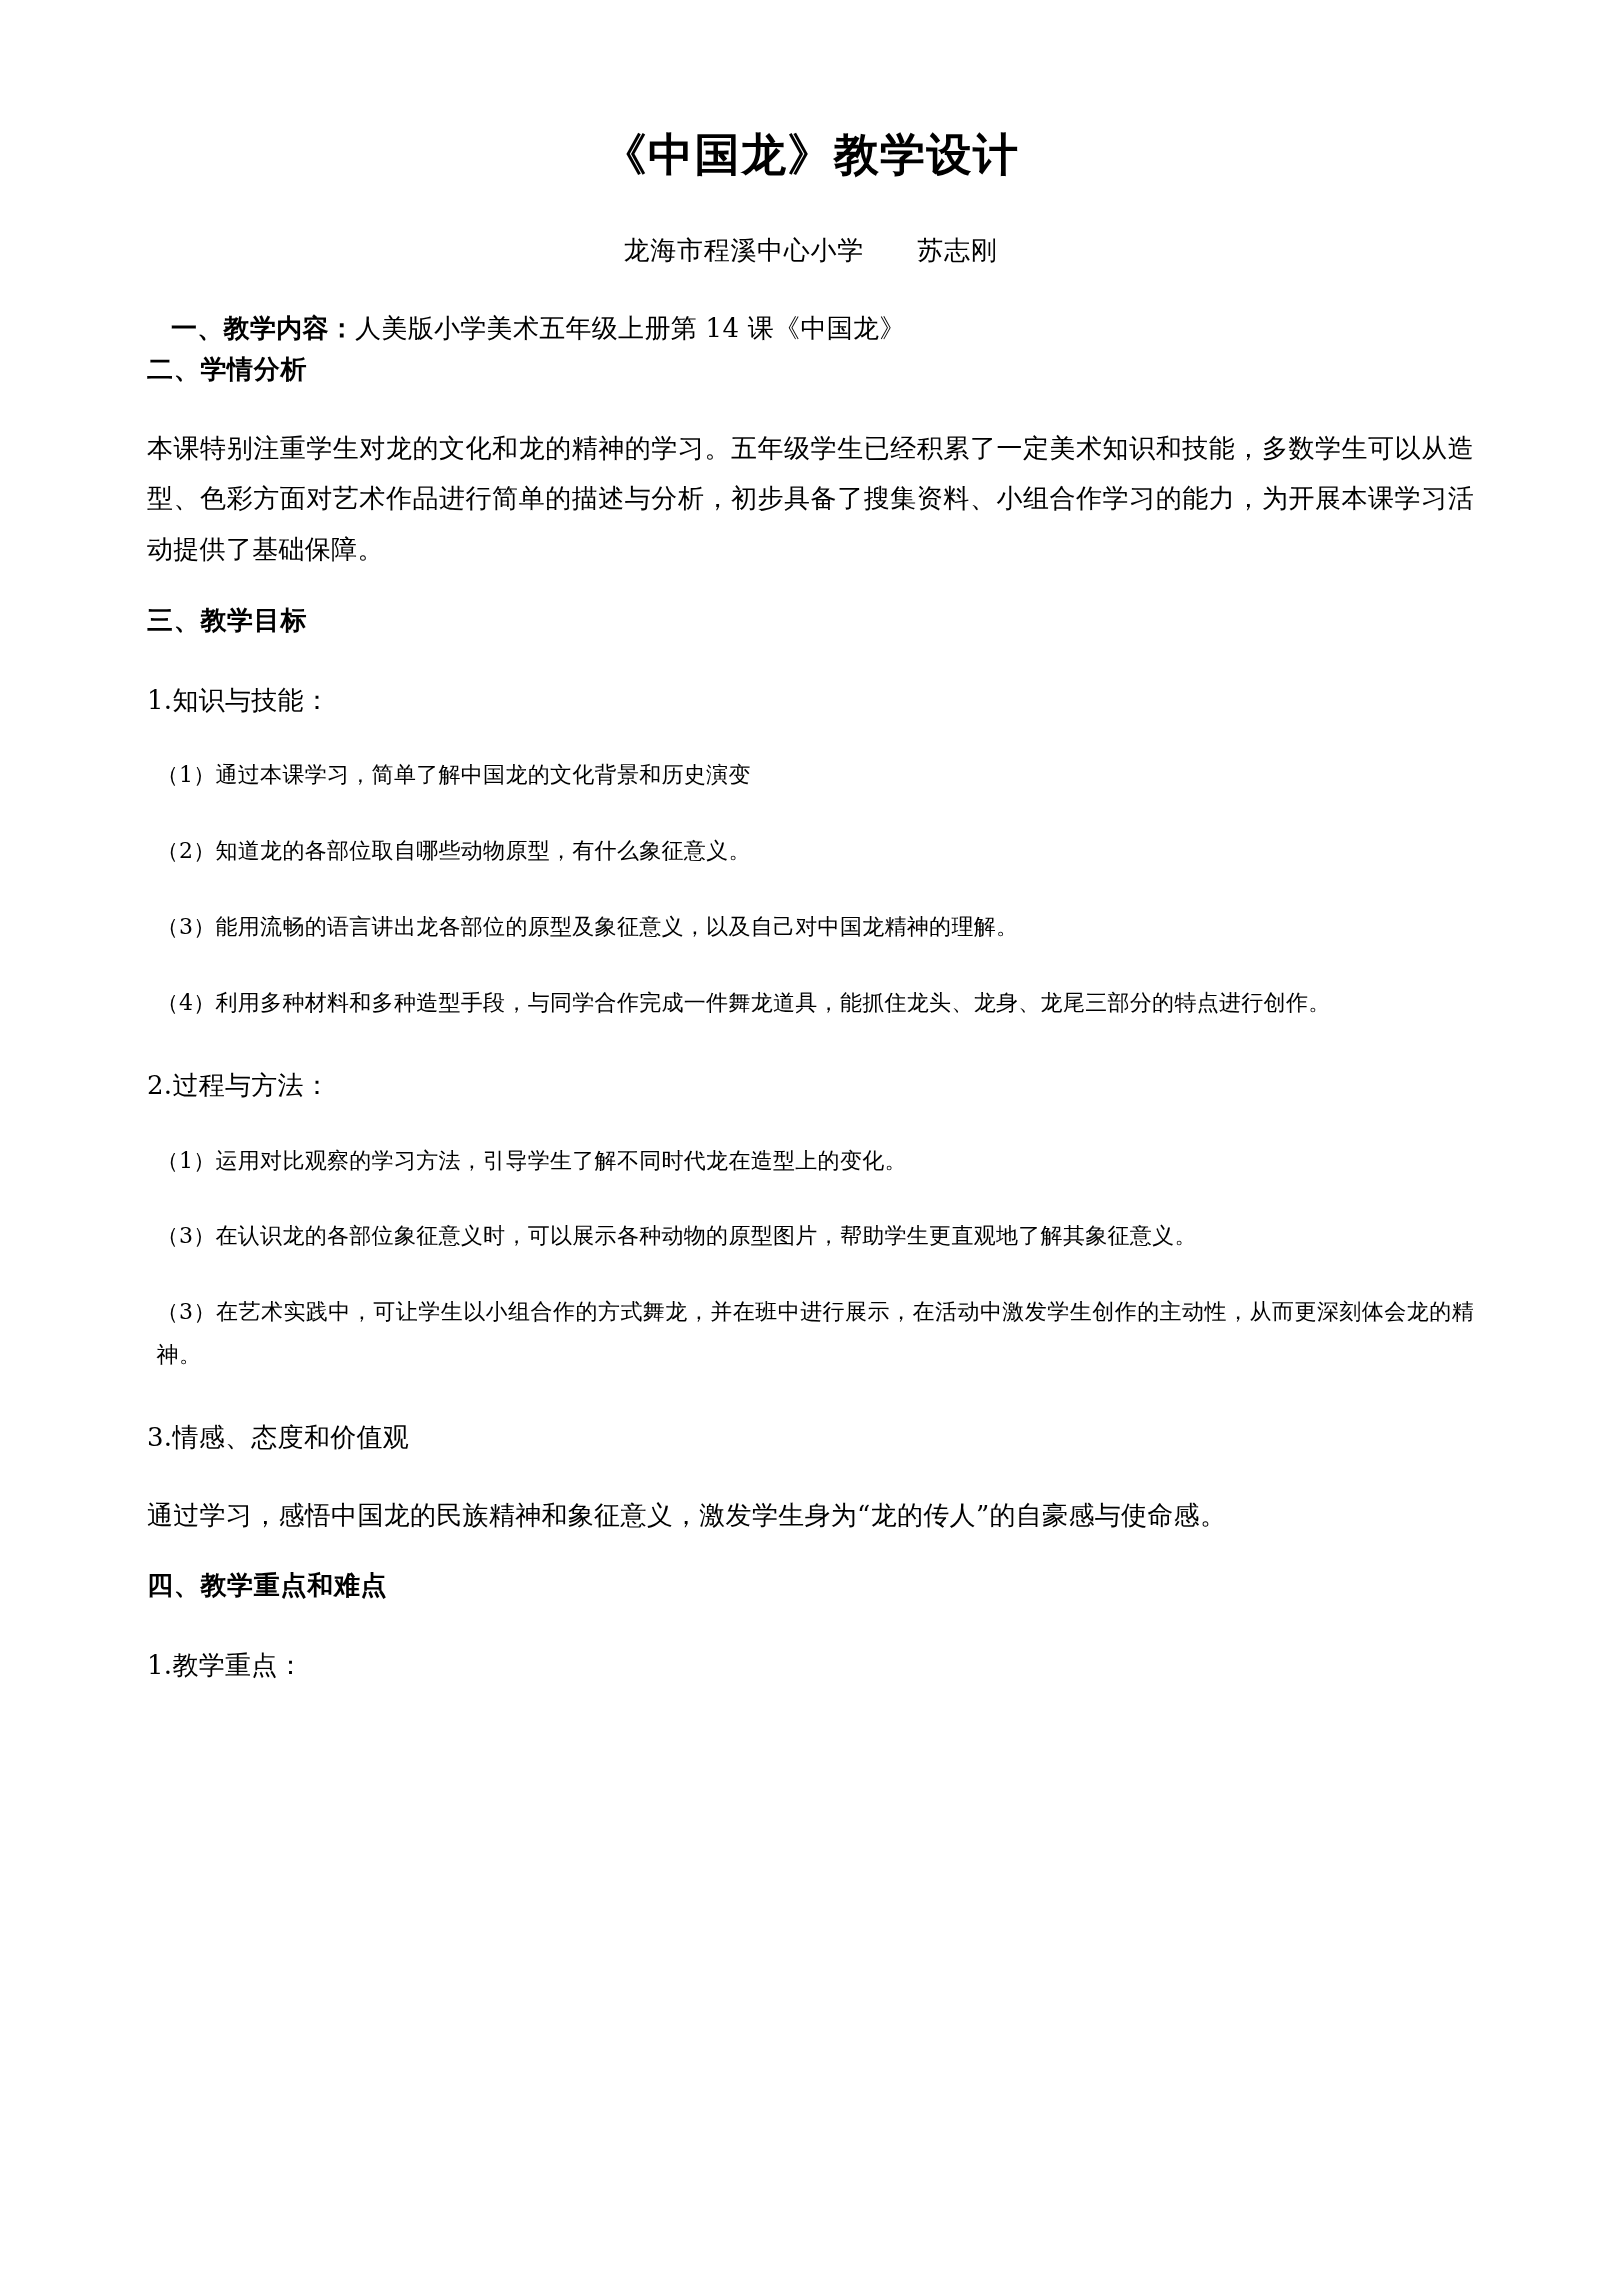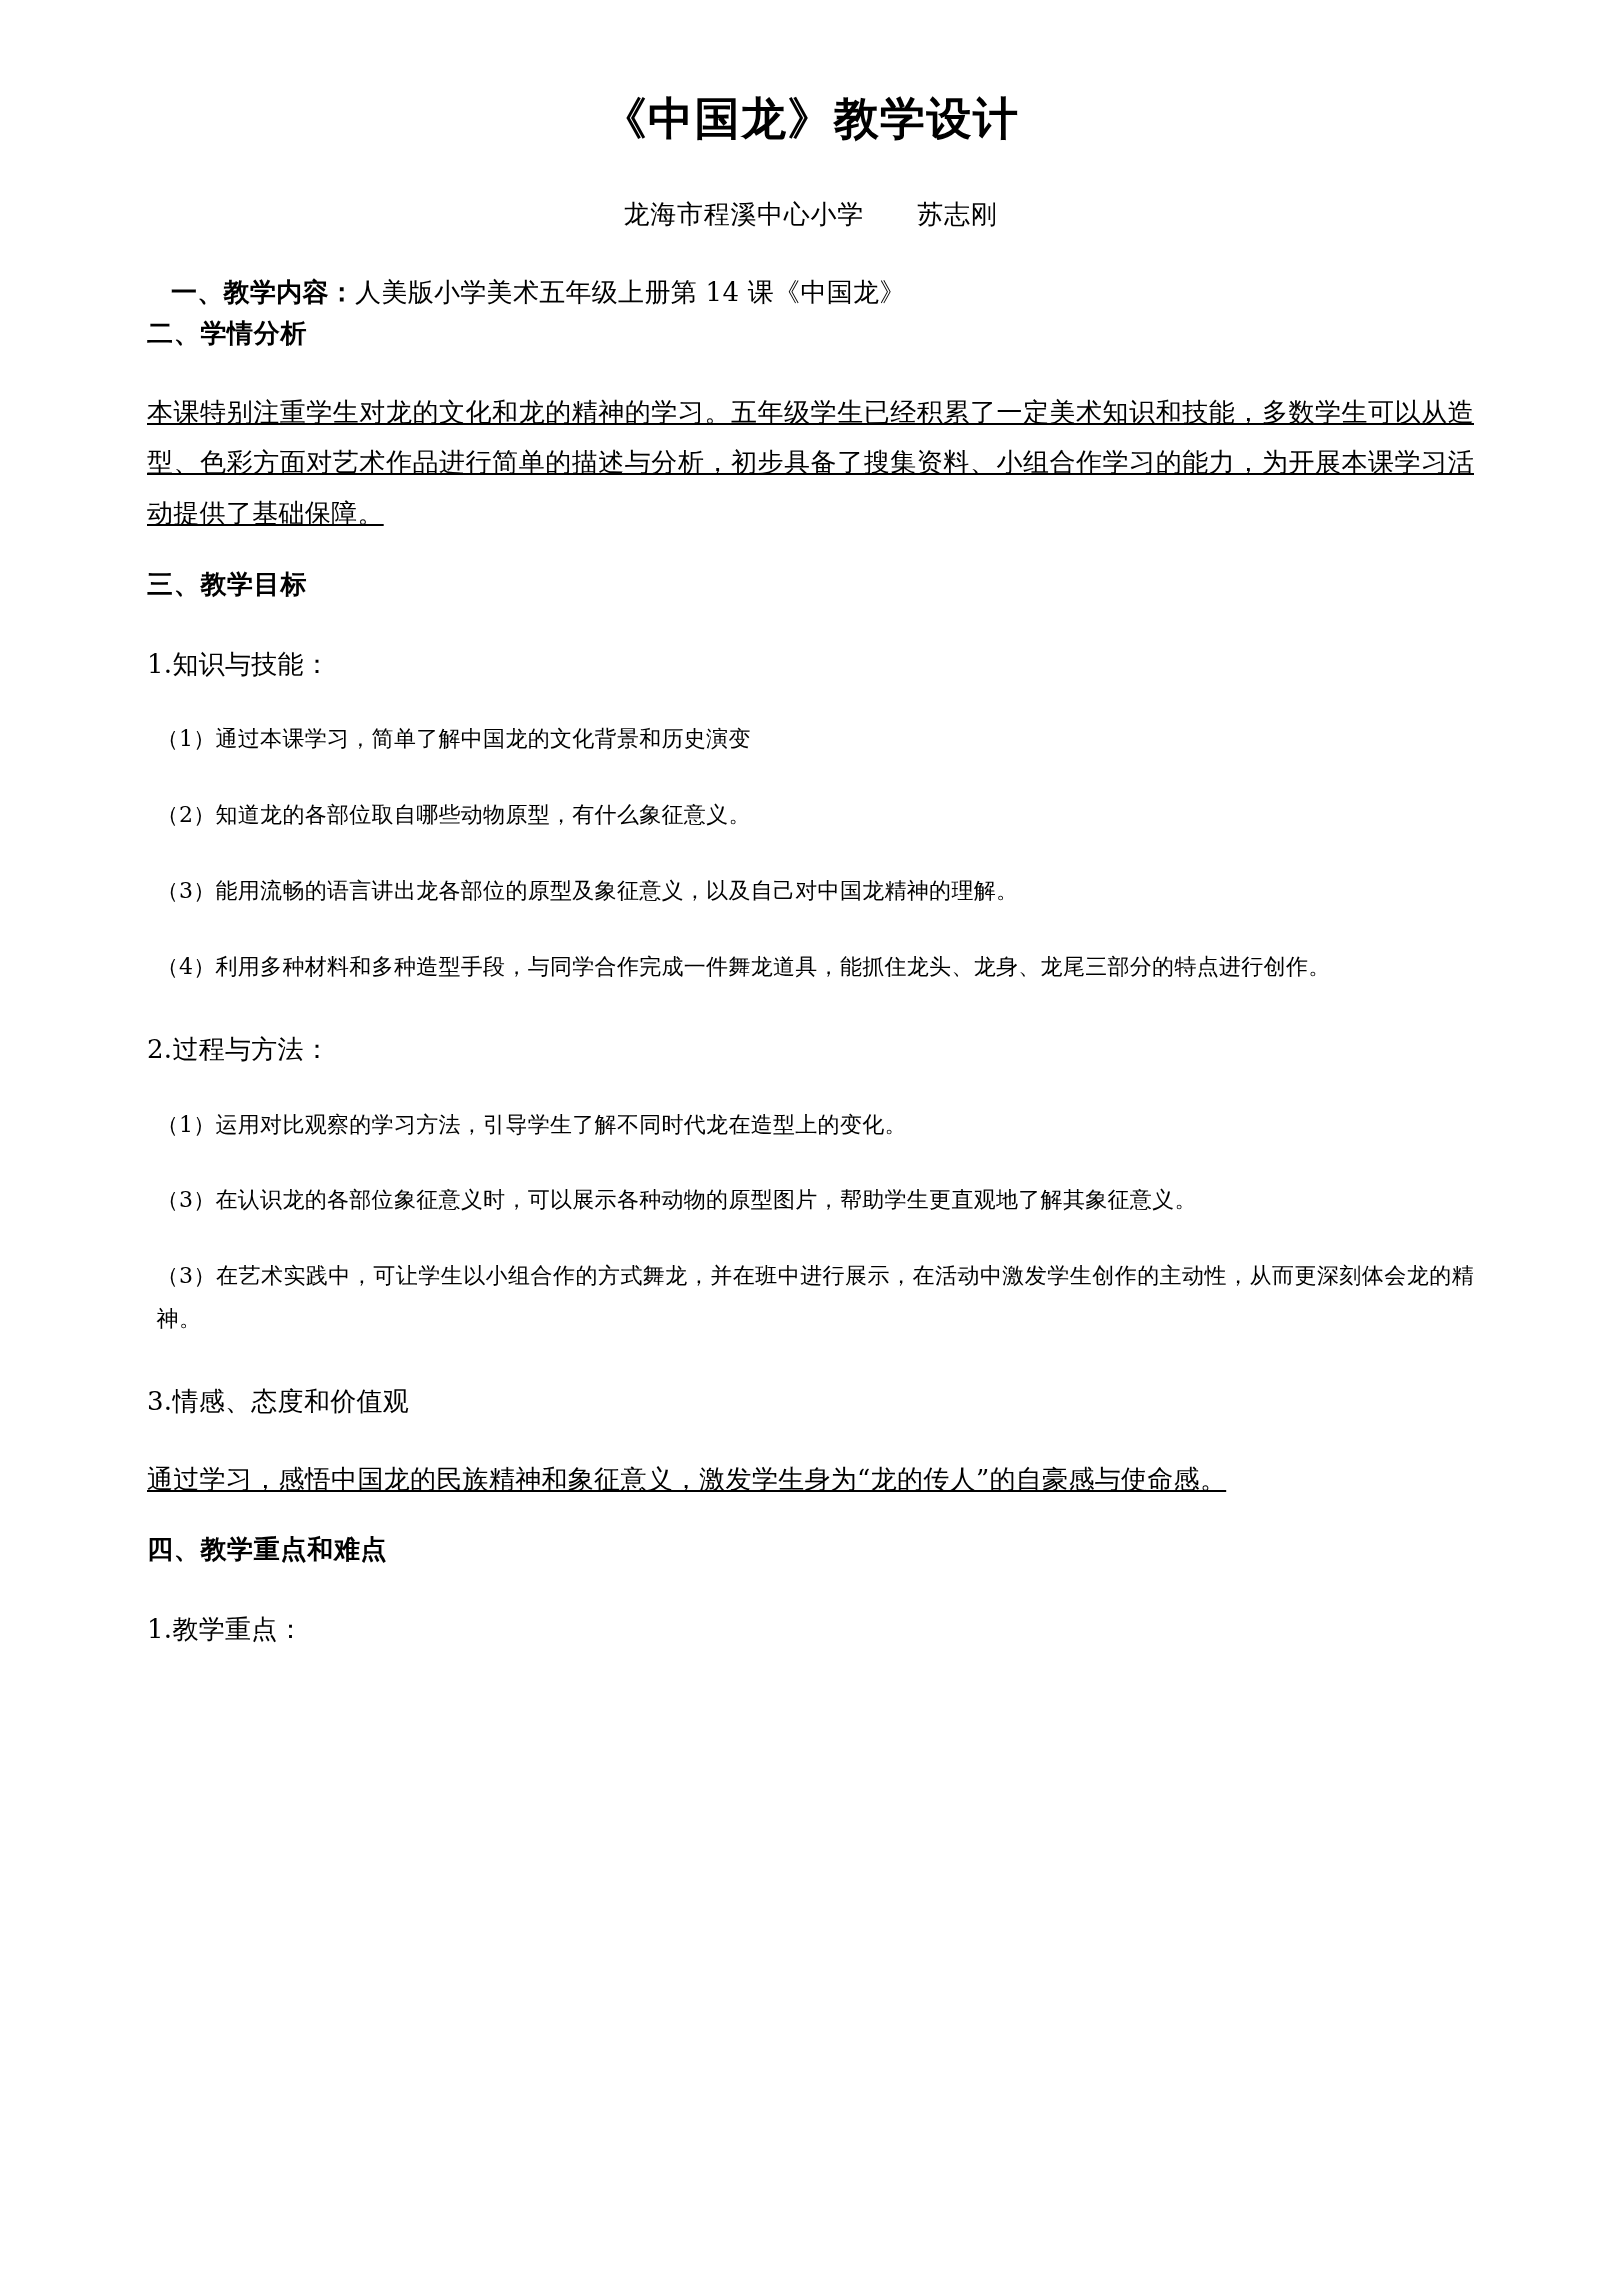--- a/index.html
+++ b/index.html
@@ -17,7 +17,7 @@
     height: 2295px;
     background: #ffffff;
     box-sizing: border-box;
-    padding: 70px 147px 0 147px;
+    padding: 106px 147px 0 147px;
     overflow: hidden;
   }
   .doc-title {

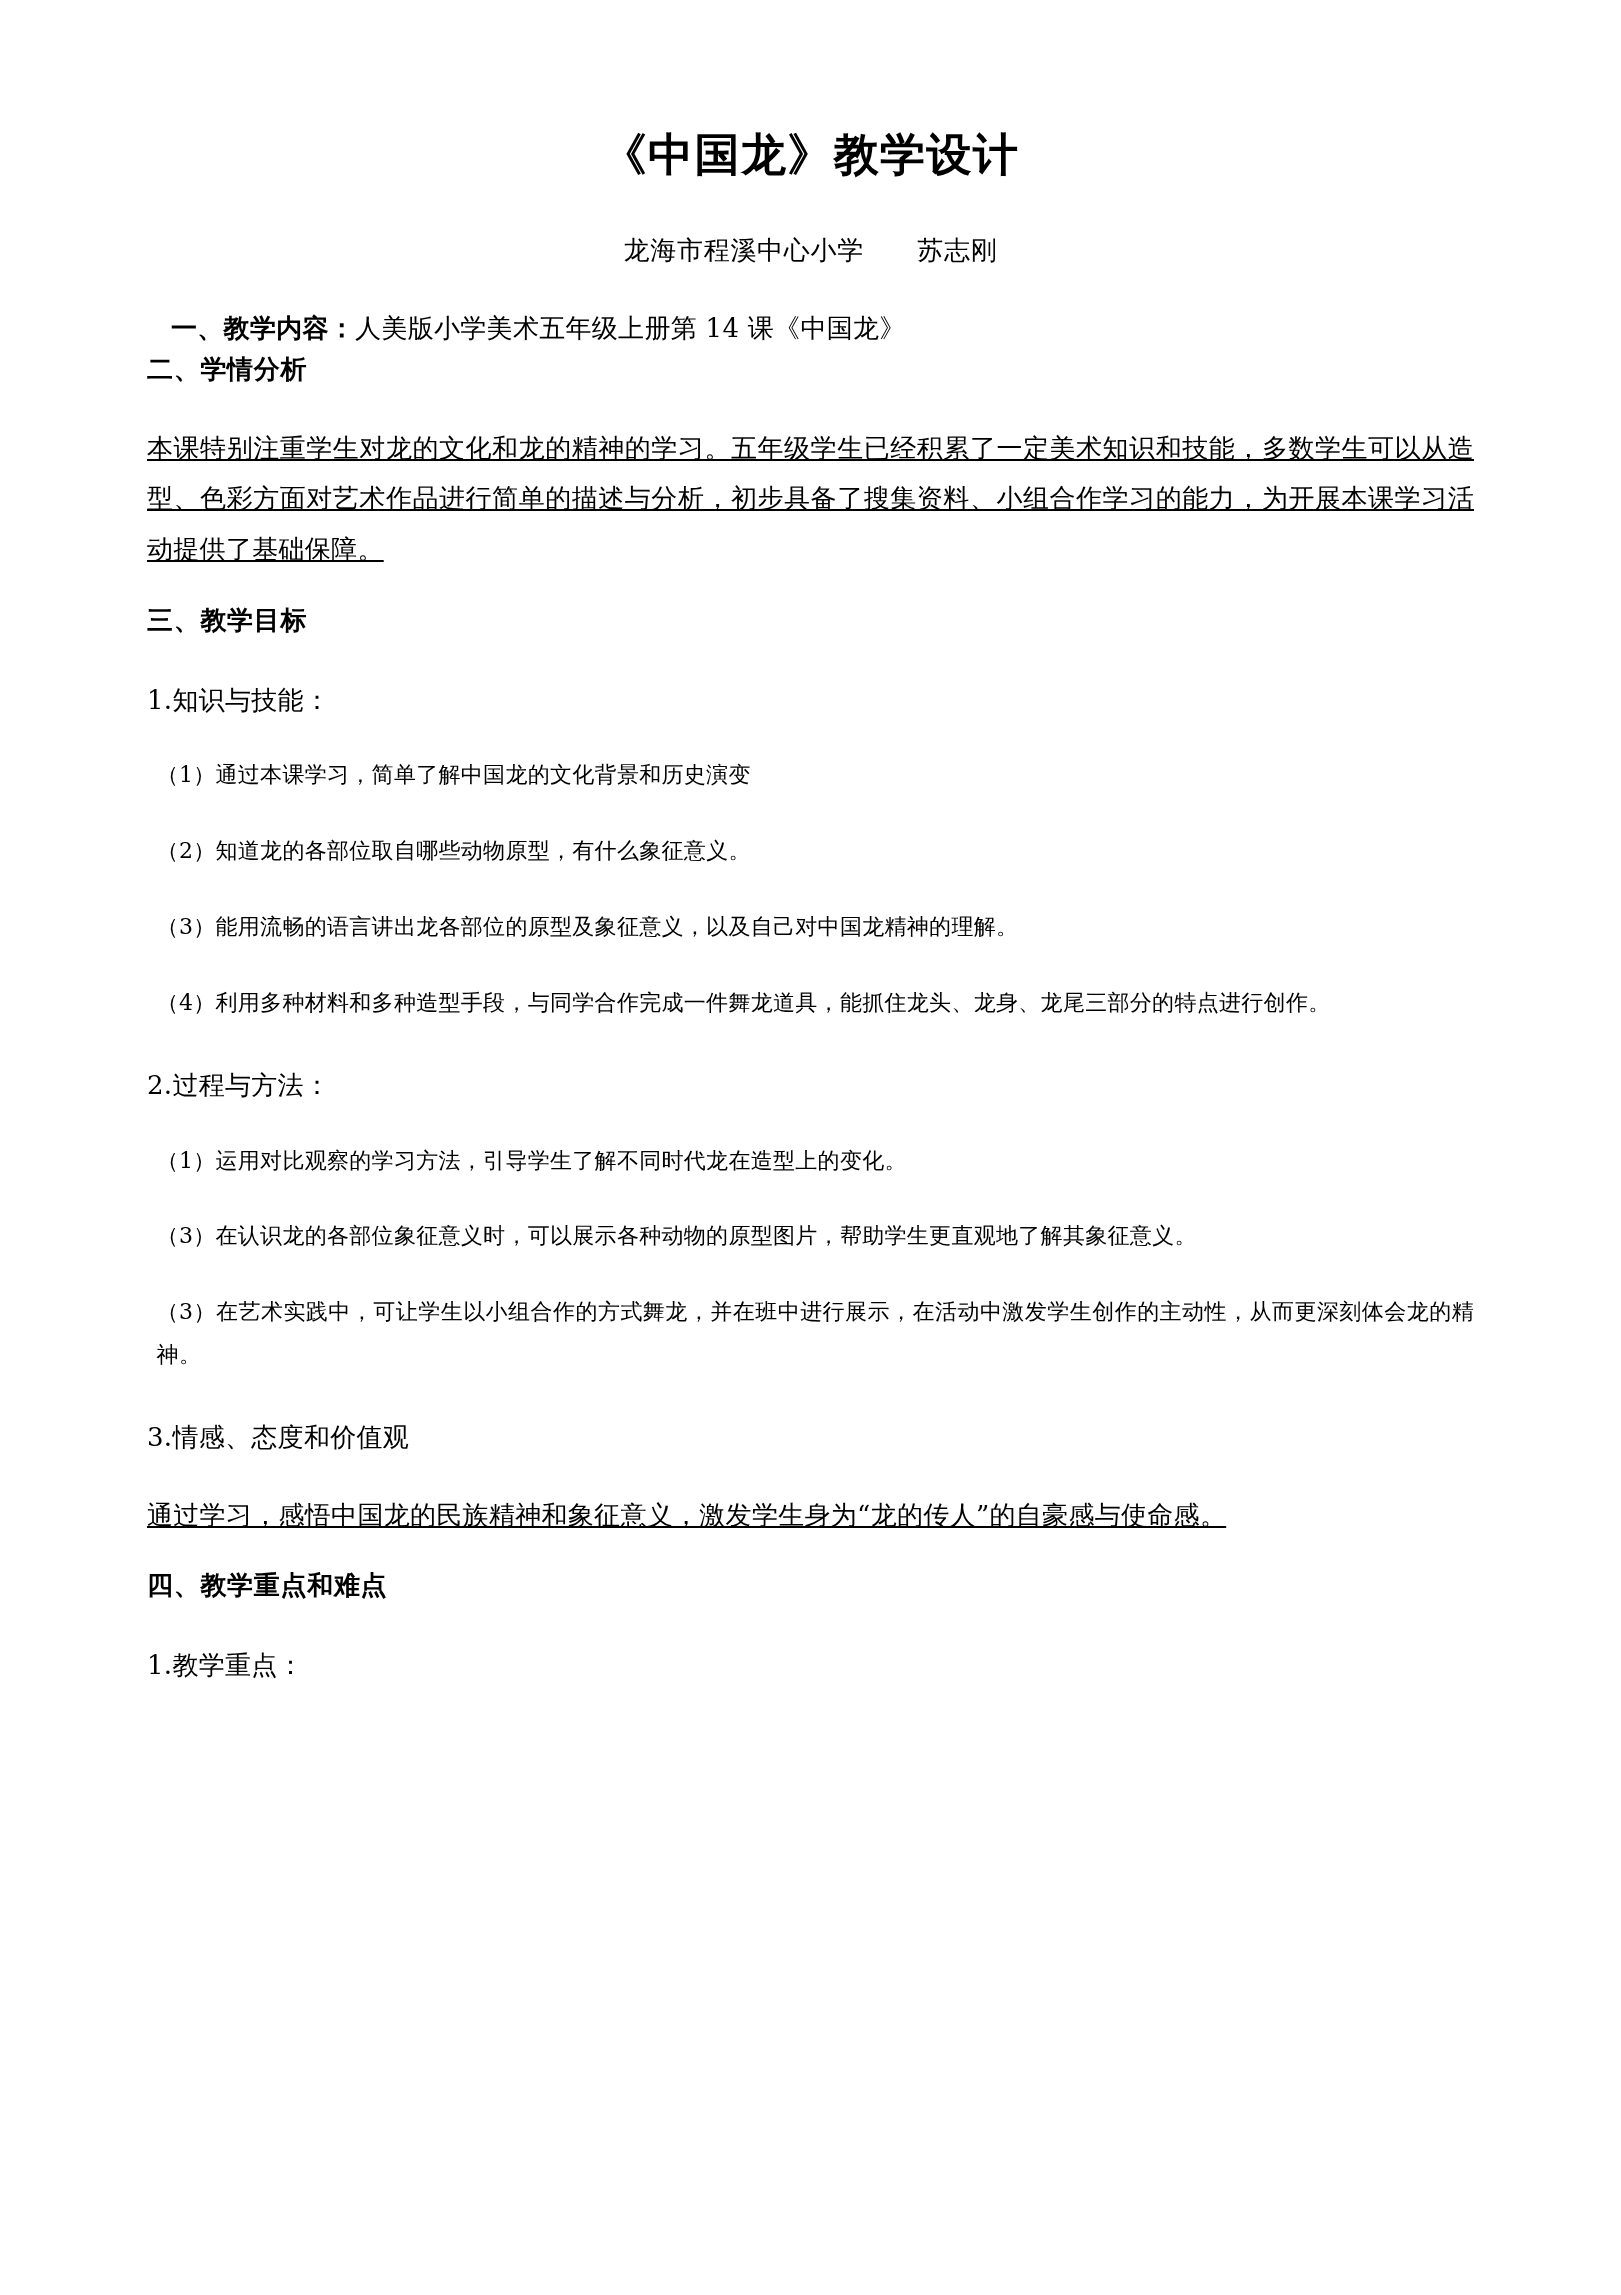--- a/index.html
+++ b/index.html
@@ -59,7 +59,6 @@
     text-align: justify;
     text-justify: inter-ideograph;
     letter-spacing: 0.3px;
-    text-decoration: underline;
   }
   .sub-heading {
     font-size: 26px;

